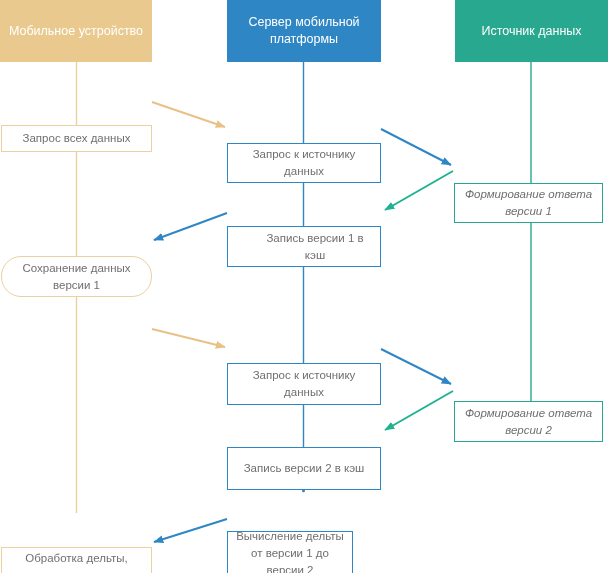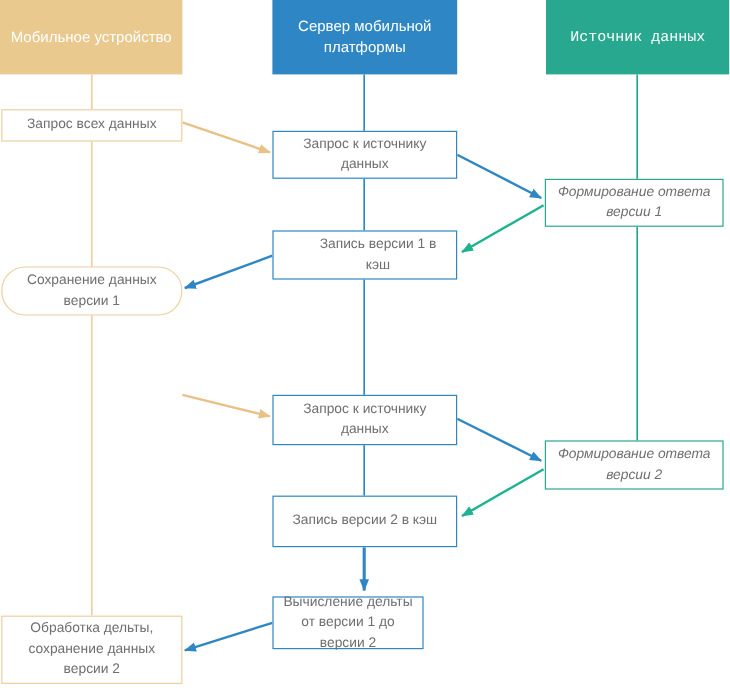--- a/index.html
+++ b/index.html
@@ -34,7 +34,7 @@
   }
   .hdr-mobile { left: 0;   width: 152px; background: var(--tan-fill,  #e9c98e); }
   .hdr-server { left: 227px; width: 154px; background: var(--blue-fill, #2e87c4); }
-  .hdr-source { left: 455px; width: 153px; background: var(--teal-fill, #27a88f); font-family: Liberation Mono, monospace; }
+  .hdr-source { left: 455px; width: 153px; background: var(--teal-fill, #27a88f); }
 
   .node {
     position: absolute;

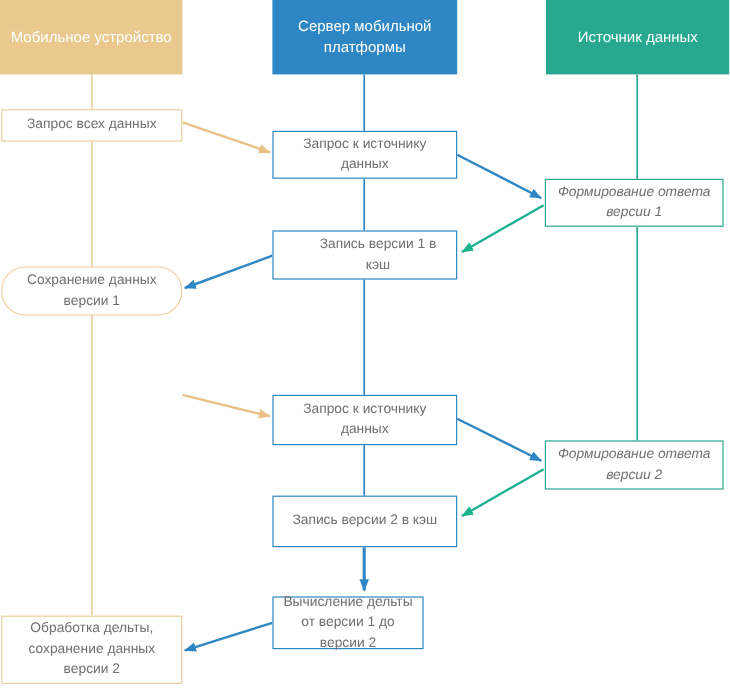--- a/index.html
+++ b/index.html
@@ -49,6 +49,7 @@
     line-height: 17px;
     box-sizing: border-box;
     padding: 1px 6px;
+    margin-top: 34px;
   }
   .node-tan  { border: 1.5px solid var(--tan-line,  #ecd0a0); }
   .node-blue { border: 1.5px solid var(--blue-fill, #2e87c4); }

